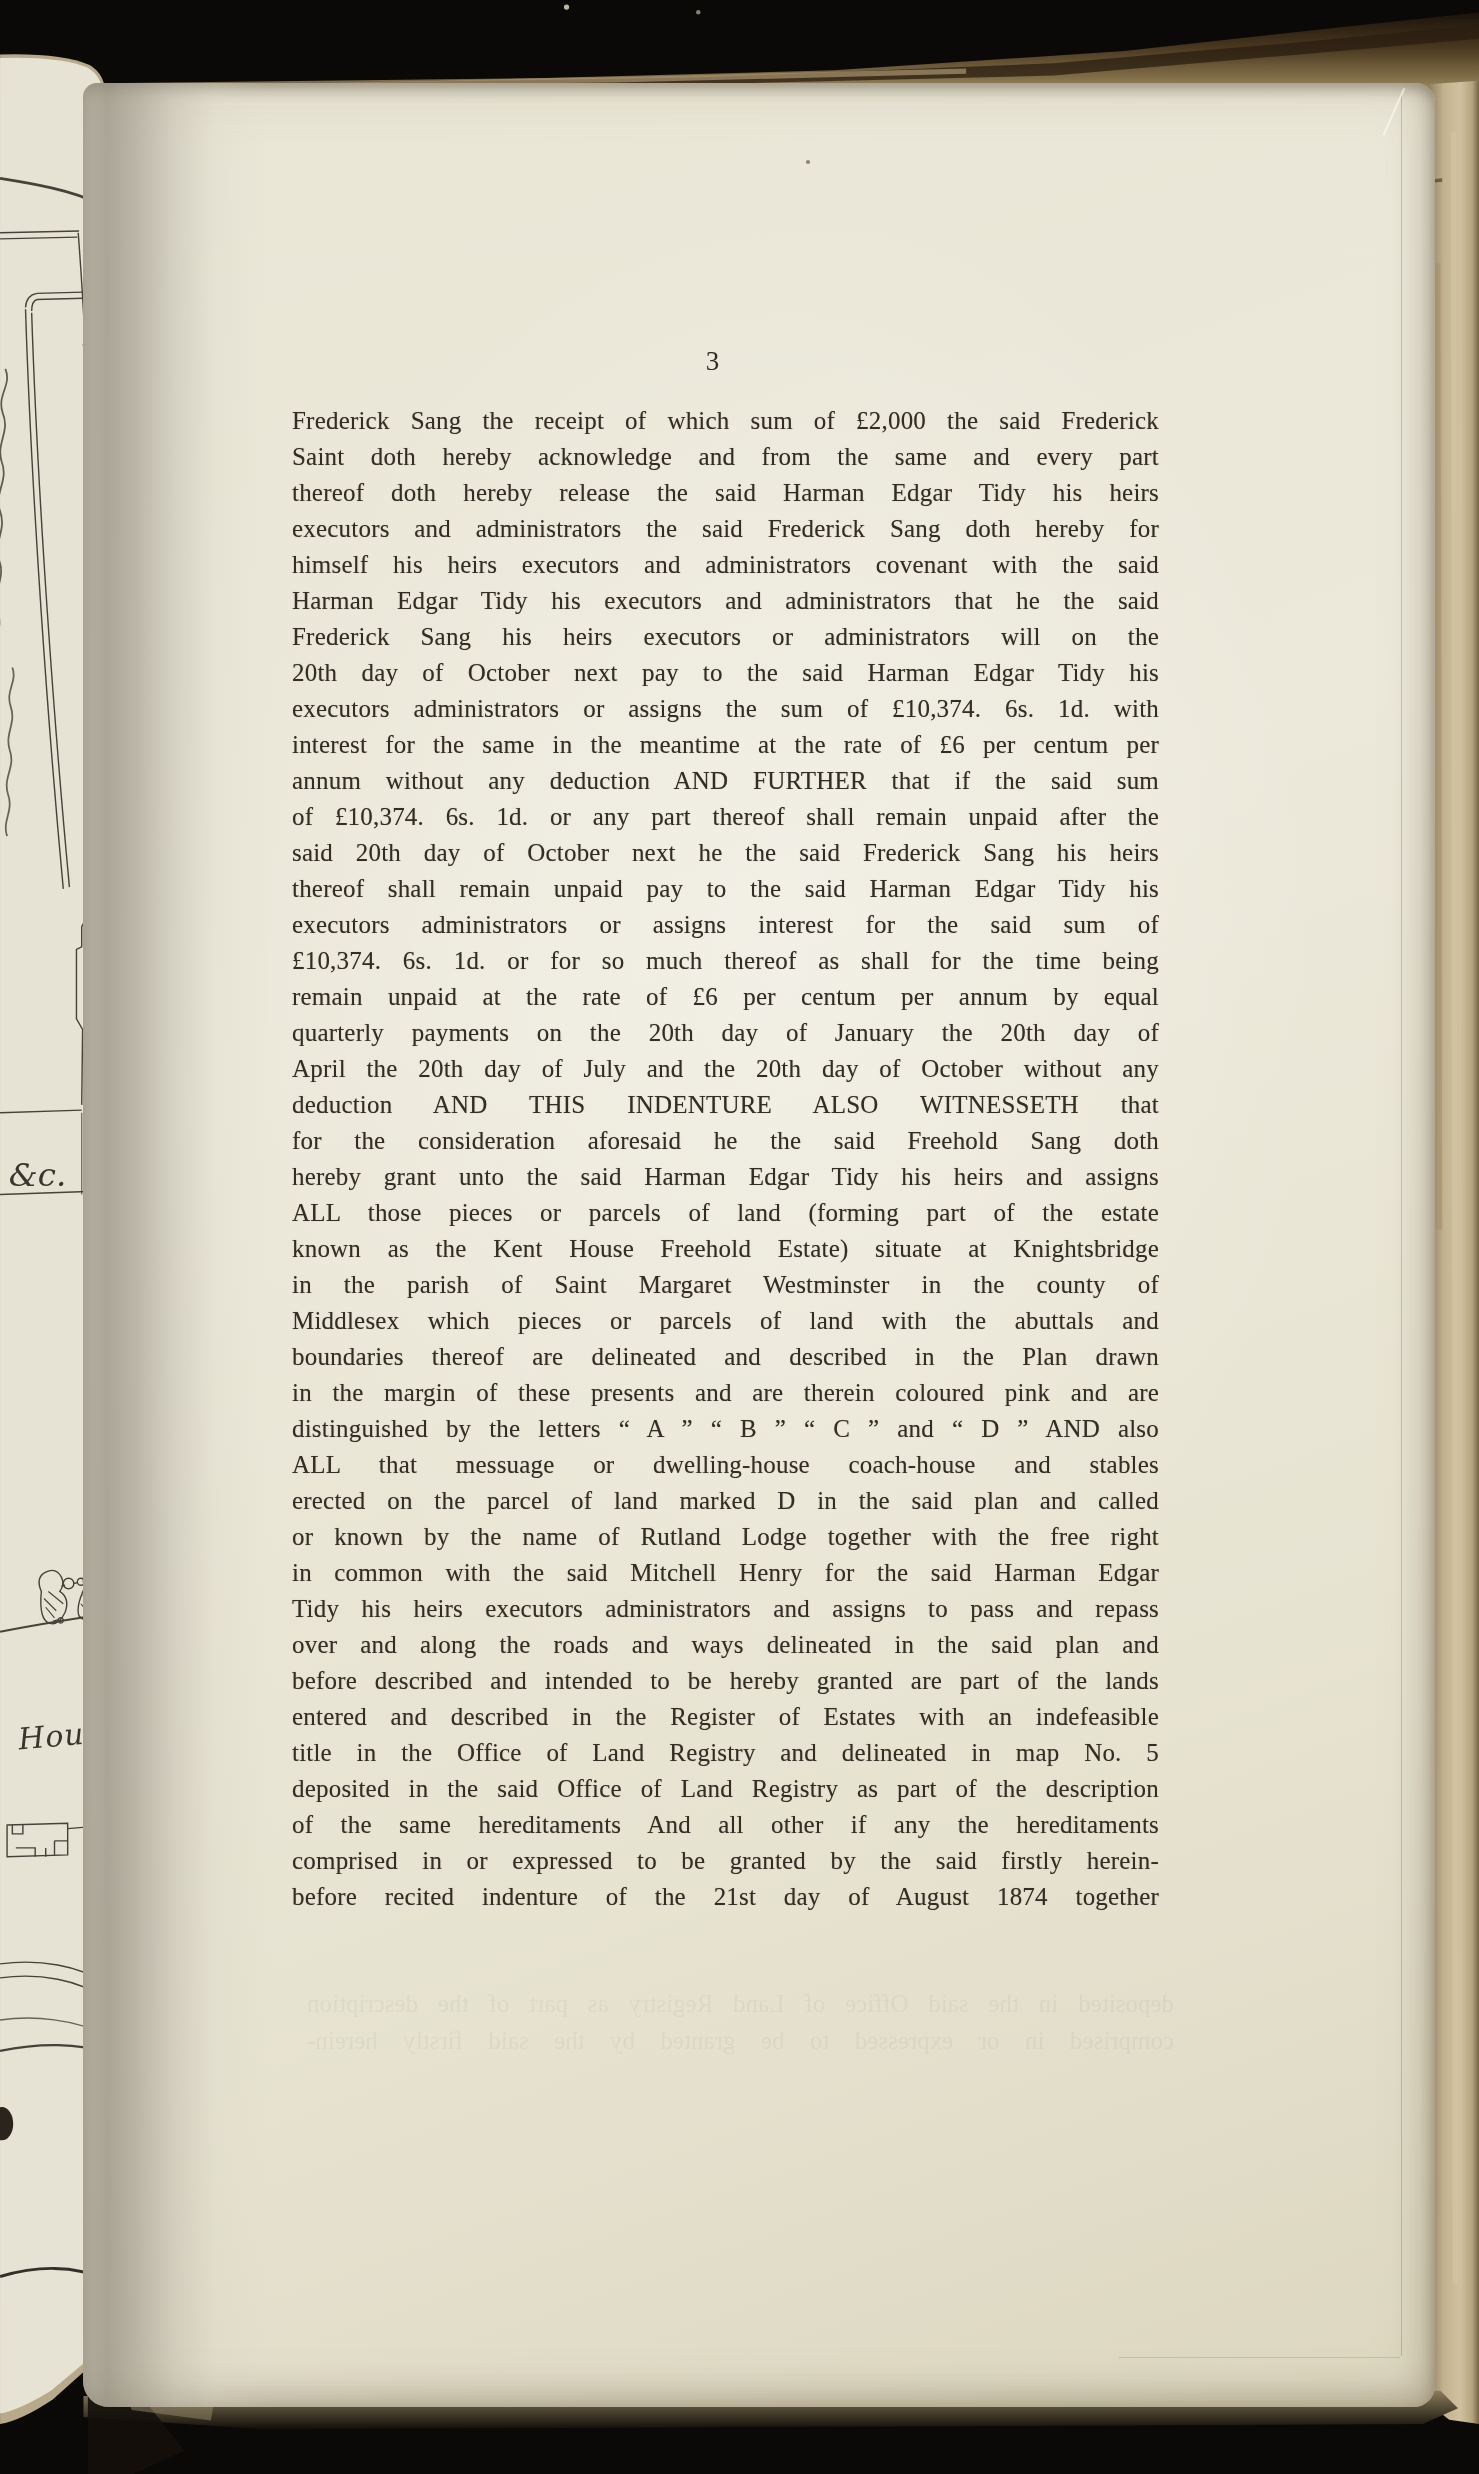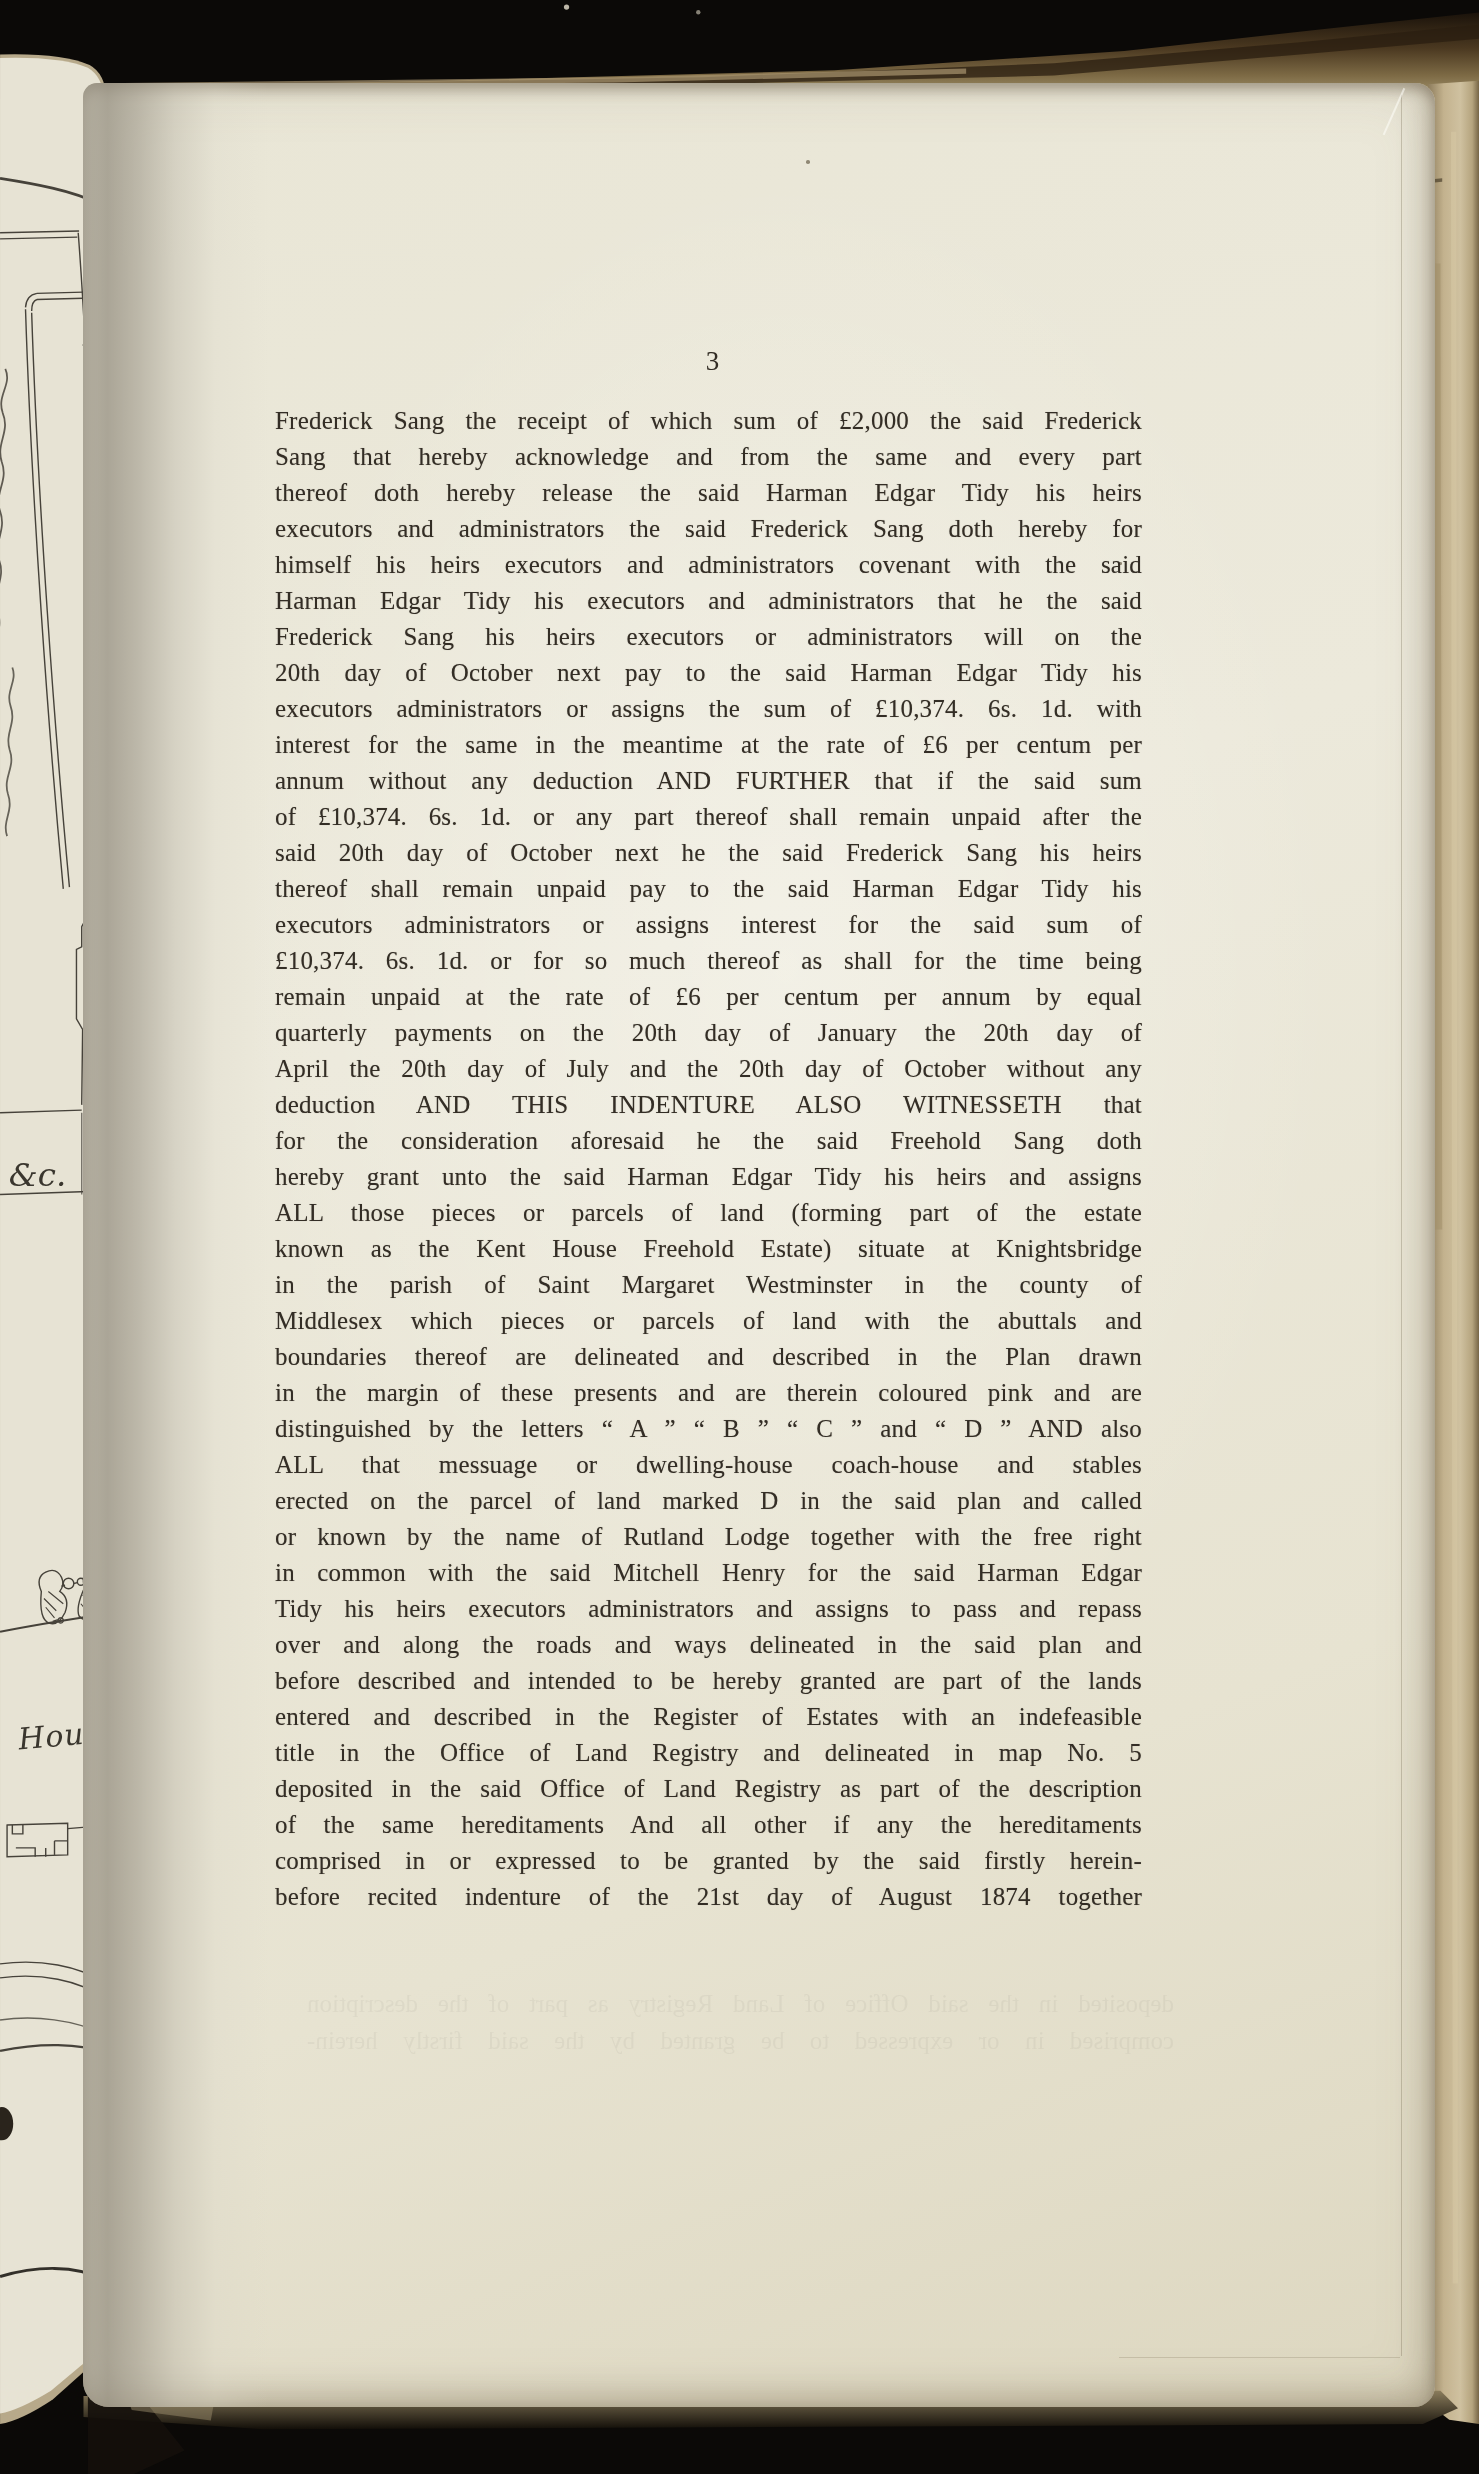--- a/index.html
+++ b/index.html
@@ -32,7 +32,7 @@
 
   .page-number{position:absolute;left:196px;top:263px;width:867px;text-align:center;
         font-size:27px;color:#332d25;}
-  .text-block{position:absolute;left:192px;top:320px;width:867px;color:#332d25;
+  .text-block{position:absolute;left:209px;top:320px;width:867px;color:#332d25;
         font-size:25px;line-height:36px;letter-spacing:0.2px;
         text-shadow:0 0 0.9px rgba(51,45,37,.35);}
   .text-block .line{text-align:justify;text-align-last:justify;white-space:normal;height:36px;overflow:visible;}

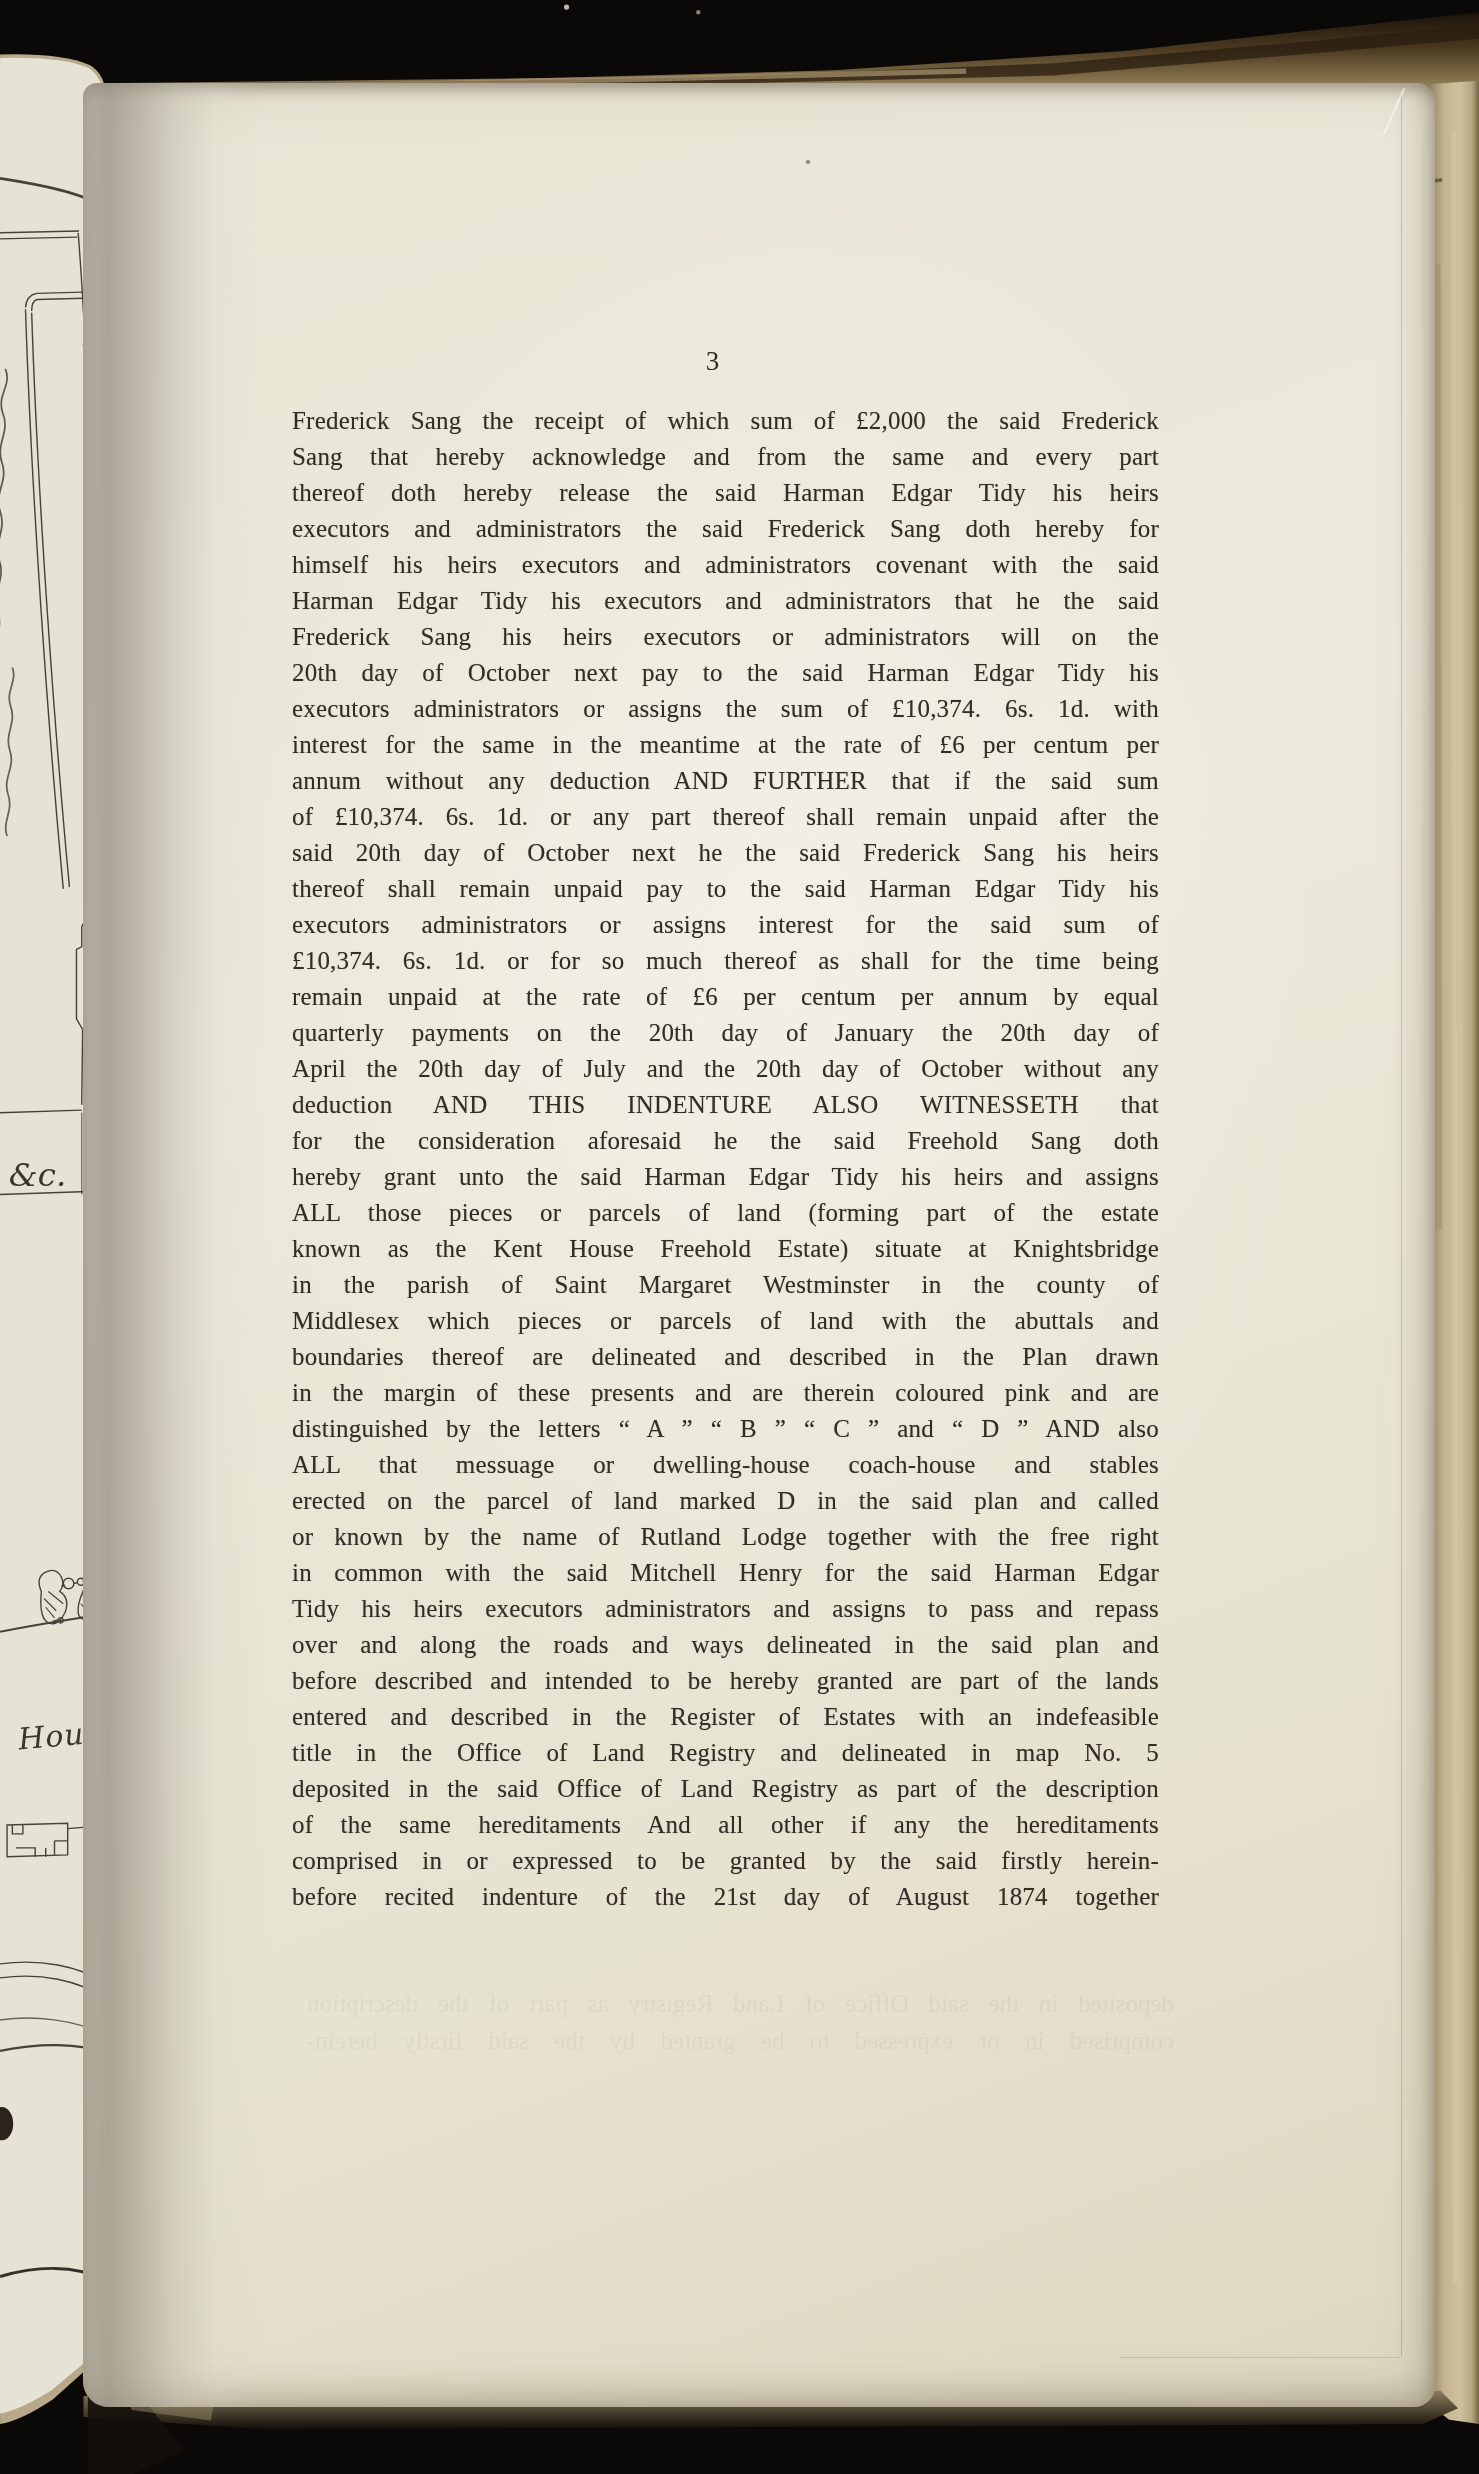--- a/index.html
+++ b/index.html
@@ -170,7 +170,7 @@
 
     <div class="text-block">
         <div class="line">Frederick Sang the receipt of which sum of £2,000 the said Frederick</div>
-        <div class="line">Sang that hereby acknowledge and from the same and every part</div>
+        <div class="line">Saint doth hereby acknowledge and from the same and every part</div>
         <div class="line">thereof doth hereby release the said Harman Edgar Tidy his heirs</div>
         <div class="line">executors and administrators the said Frederick Sang doth hereby for</div>
         <div class="line">himself his heirs executors and administrators covenant with the said</div>

